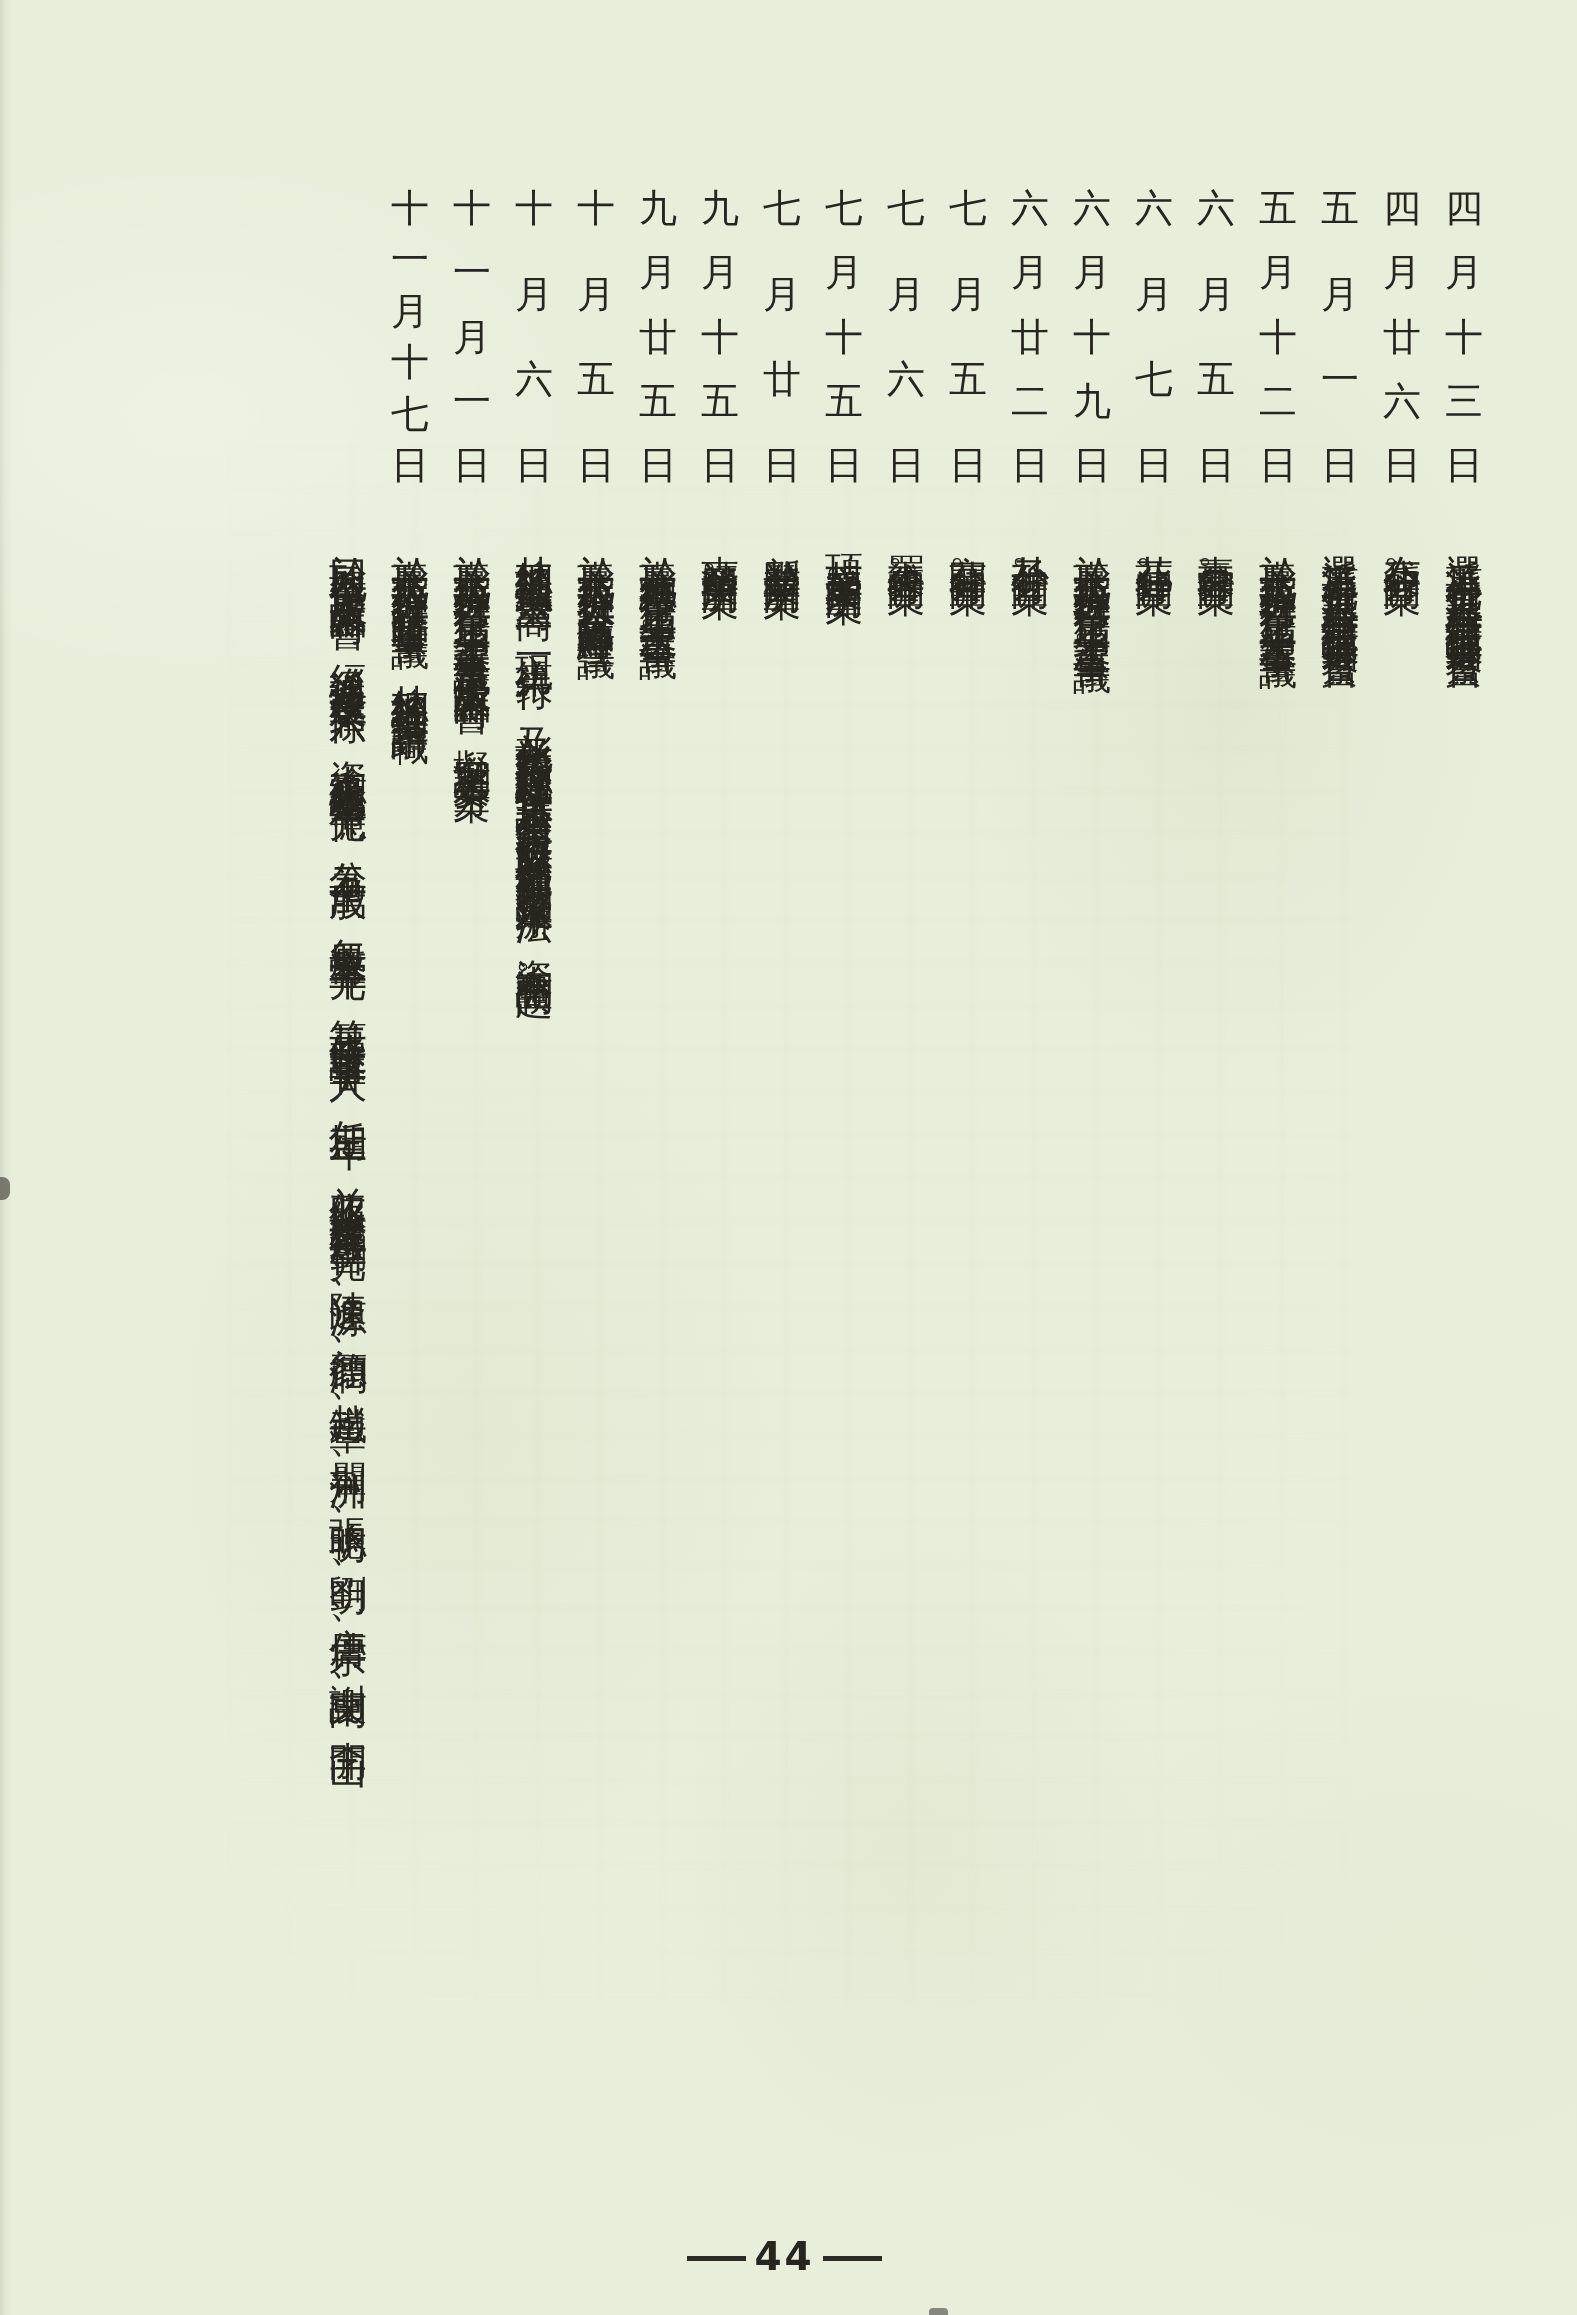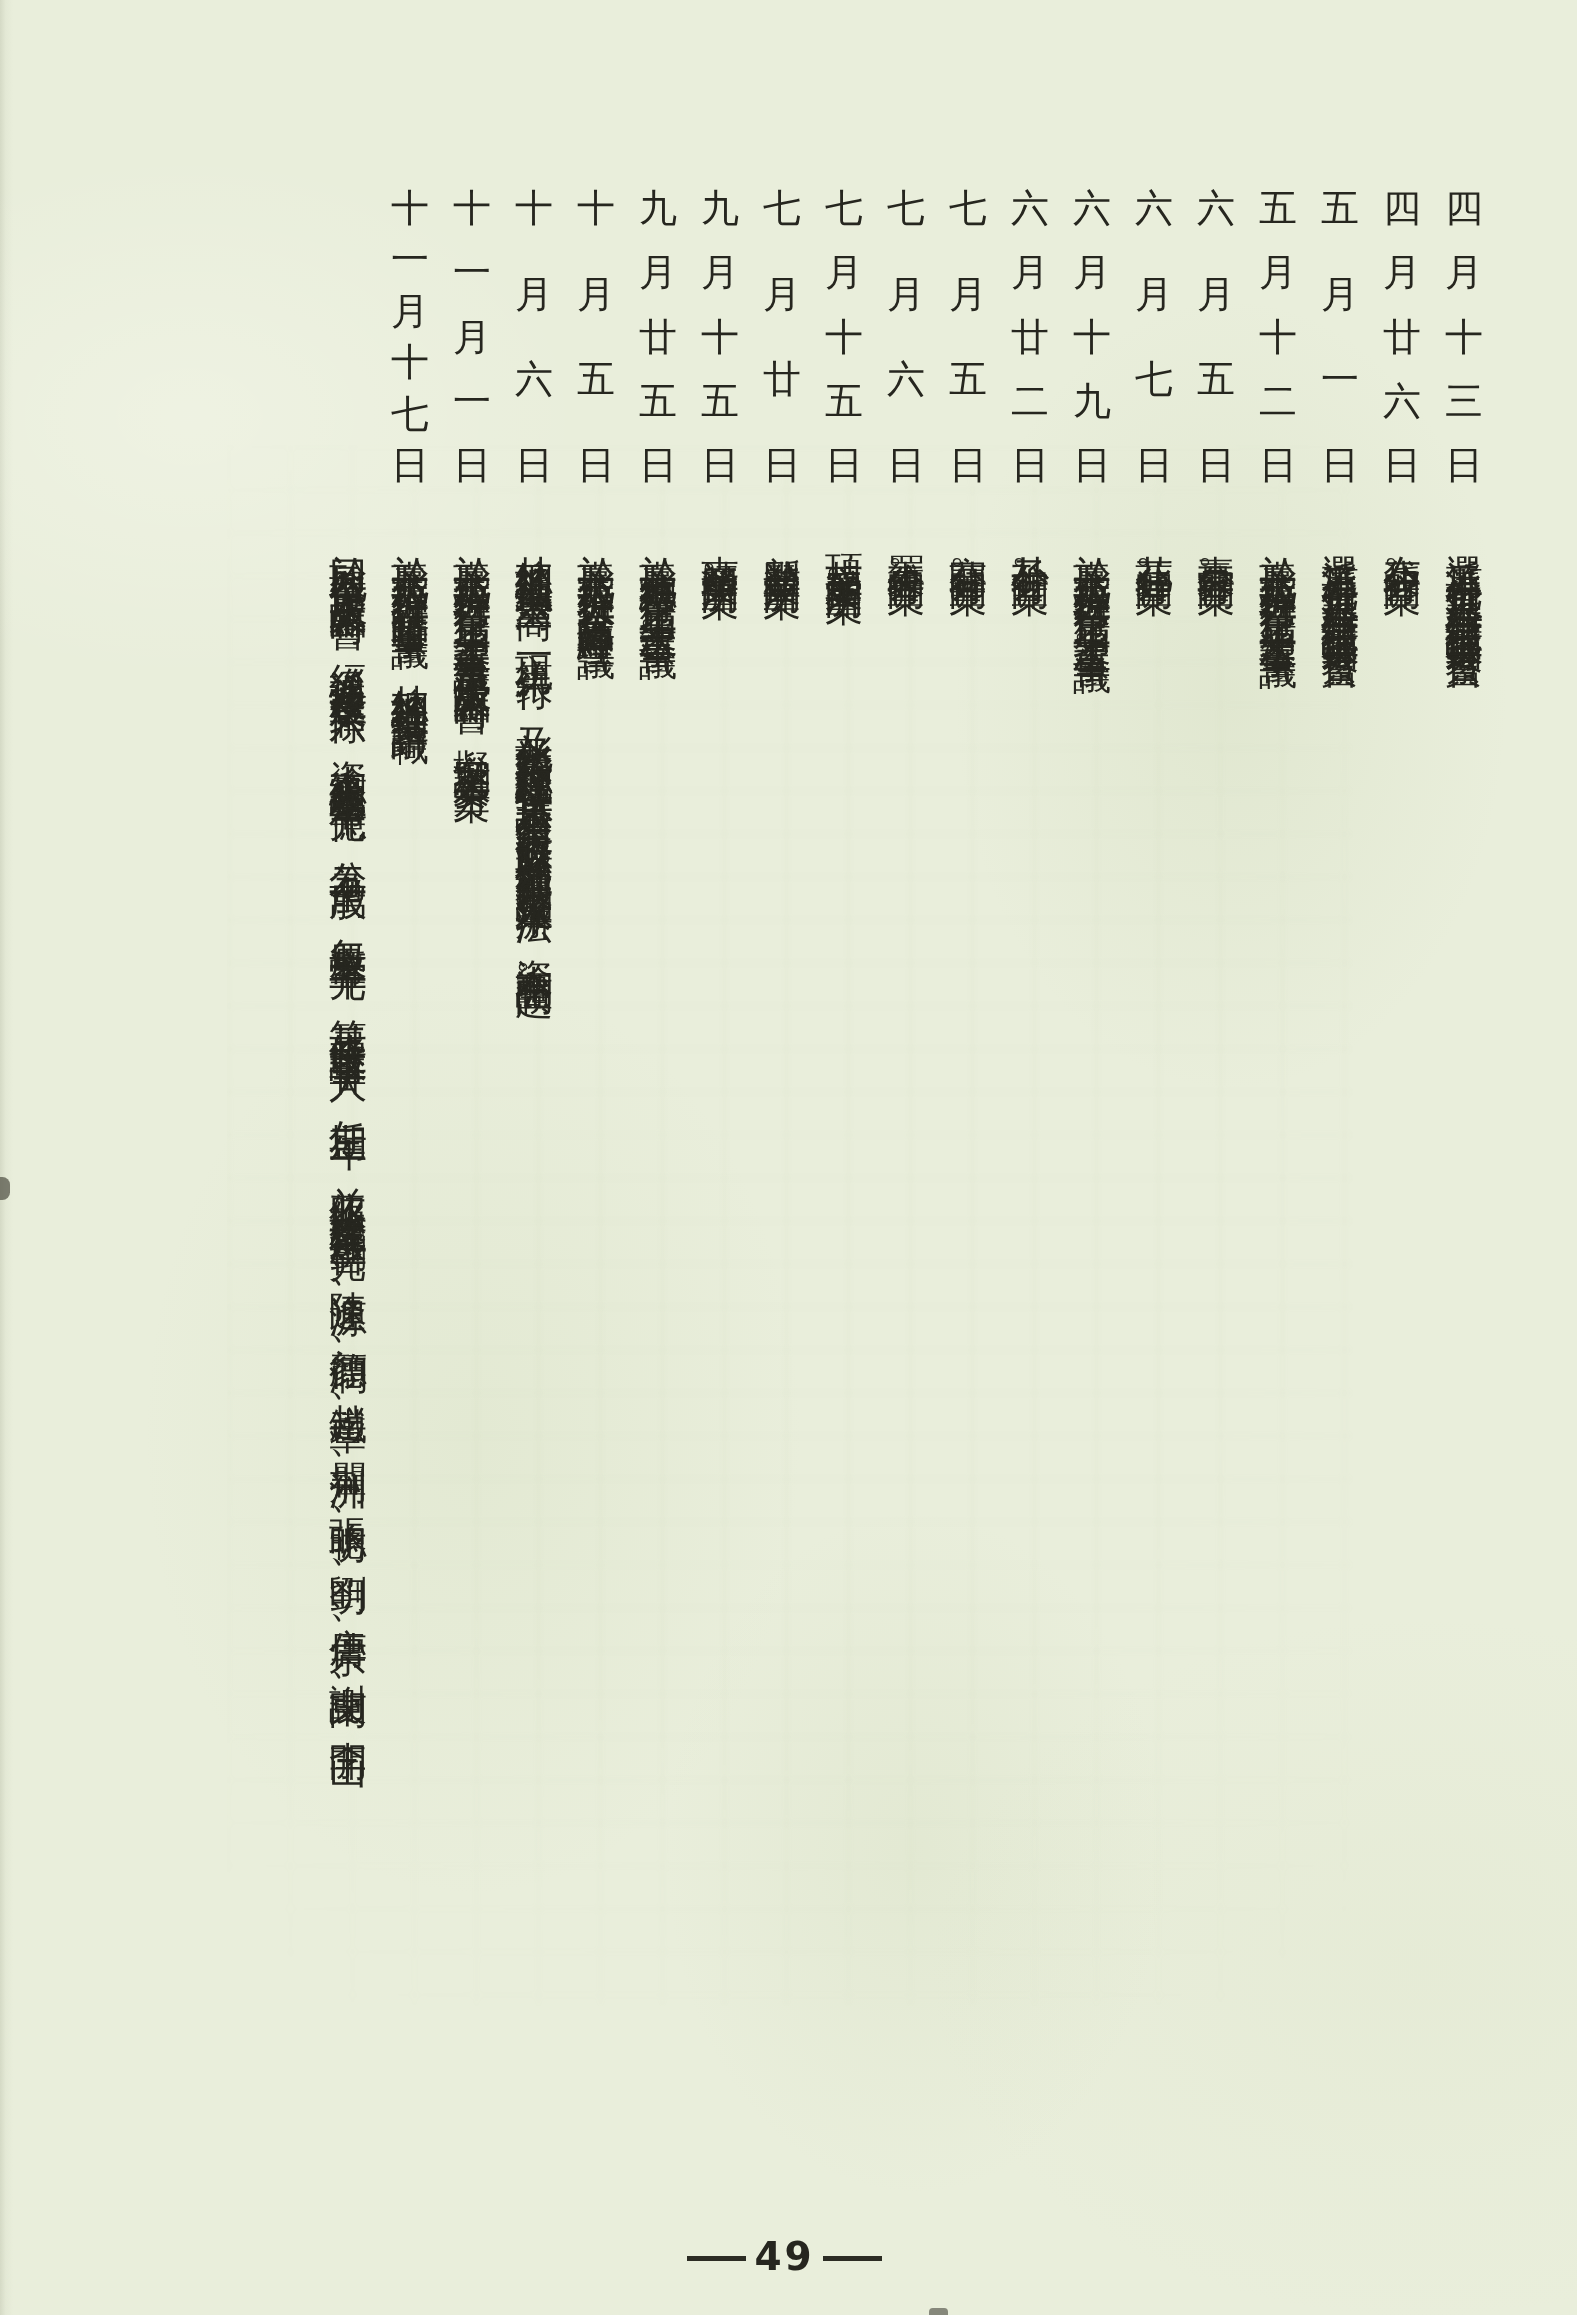--- a/index.html
+++ b/index.html
@@ -253,7 +253,7 @@
 
 <footer class="page-number">
   <span class="rule"></span>
-  <span class="num">49</span>
+  <span class="num">44</span>
   <span class="rule"></span>
 </footer>
 

